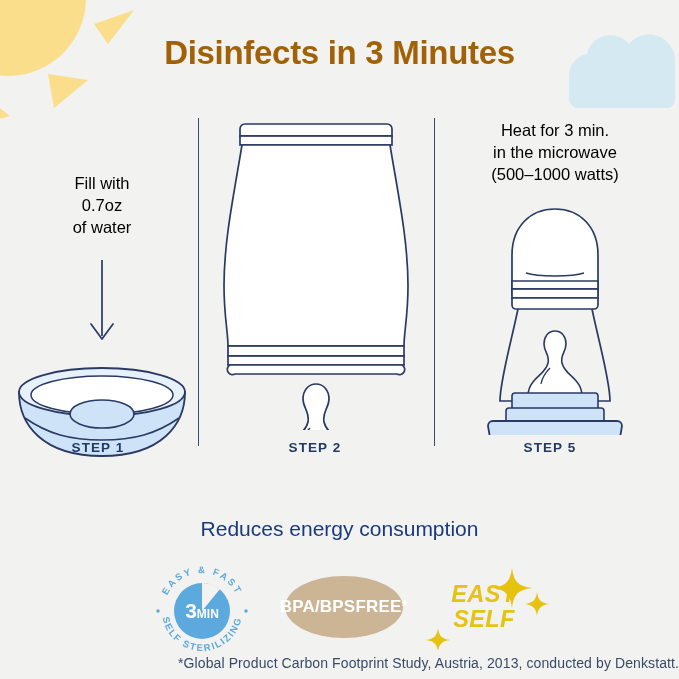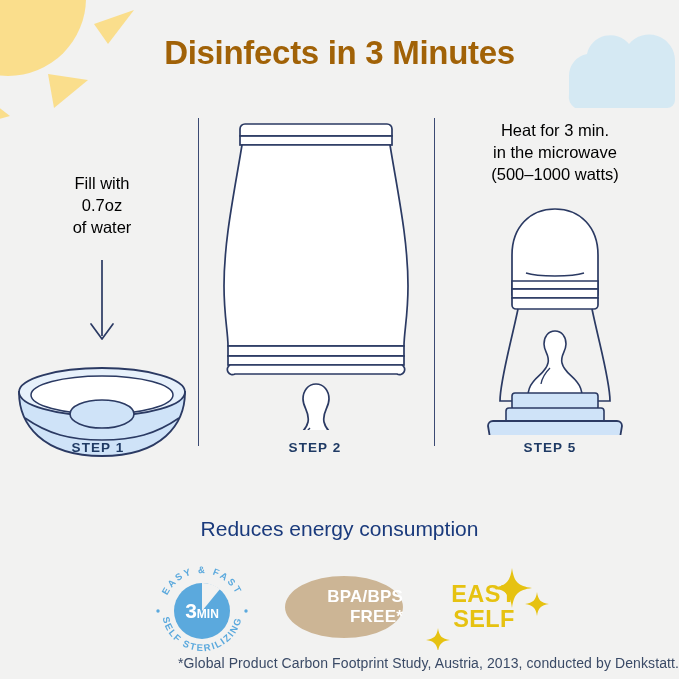--- a/index.html
+++ b/index.html
@@ -109,8 +109,8 @@
     width: 118px; height: 62px;
     border-radius: 50%;
     background: #ccb595;
-    display: flex; flex-direction: column;
-    align-items: flex-end; justify-content: center;
+    display: flex; flex-direction: row;
+    align-items: center; justify-content: center;
     color: #ffffff;
     font-weight: 700;
     font-size: 17px;

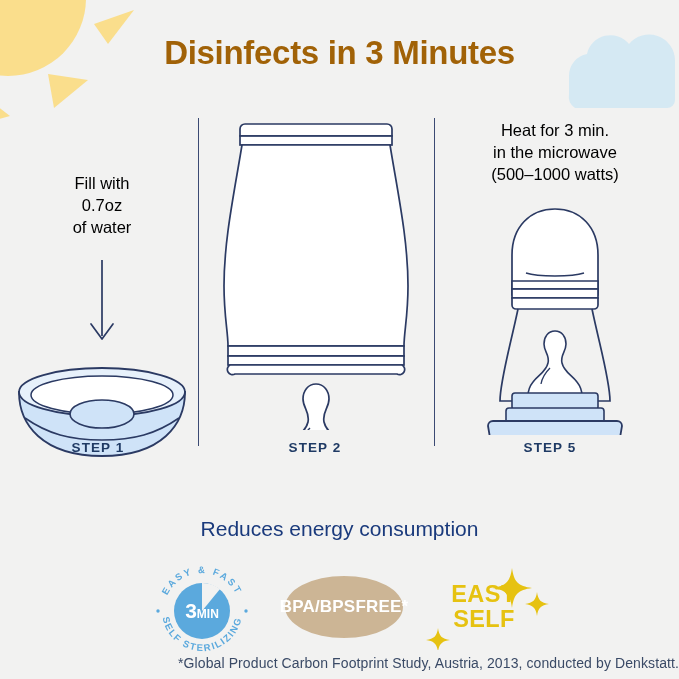--- a/index.html
+++ b/index.html
@@ -103,7 +103,7 @@
   .badge { position: absolute; }
   #badge-3min  { left: 152px; top: 1px;  width: 100px; height: 92px; }
   #badge-bpa   { left: 285px; top: 16px; width: 118px; height: 62px; }
-  #badge-clean { left: 424px; top: 2px;  width: 130px; height: 88px; }
+  #badge-clean { left: 424px; top: 2px;  width: 130px; height: 88px; font-style: italic; }
 
   .bpa-ellipse {
     width: 118px; height: 62px;

